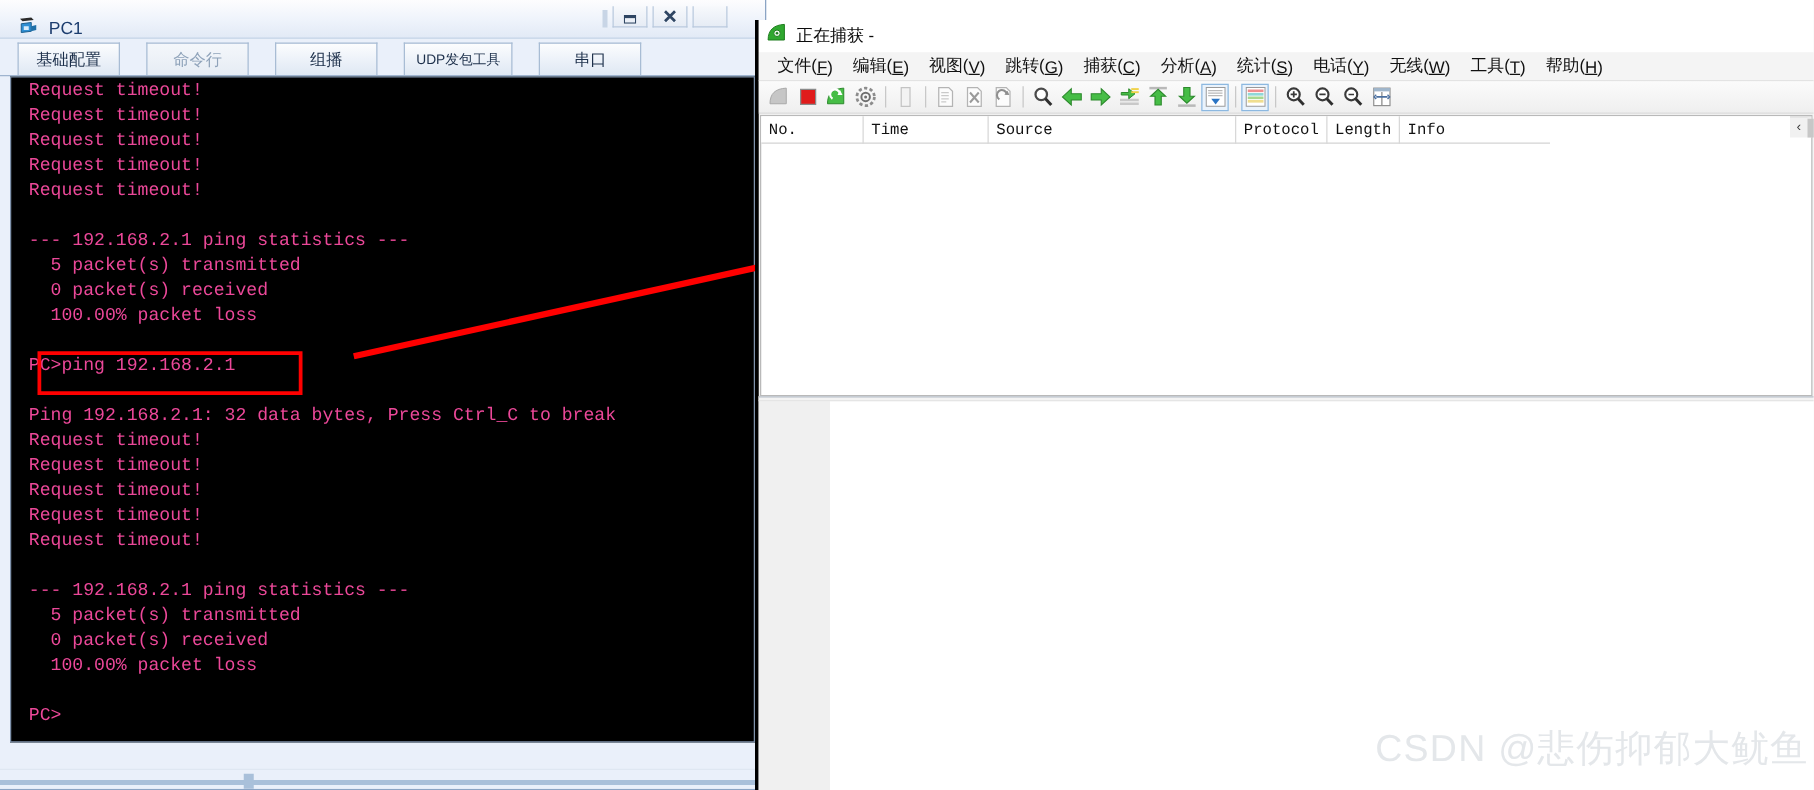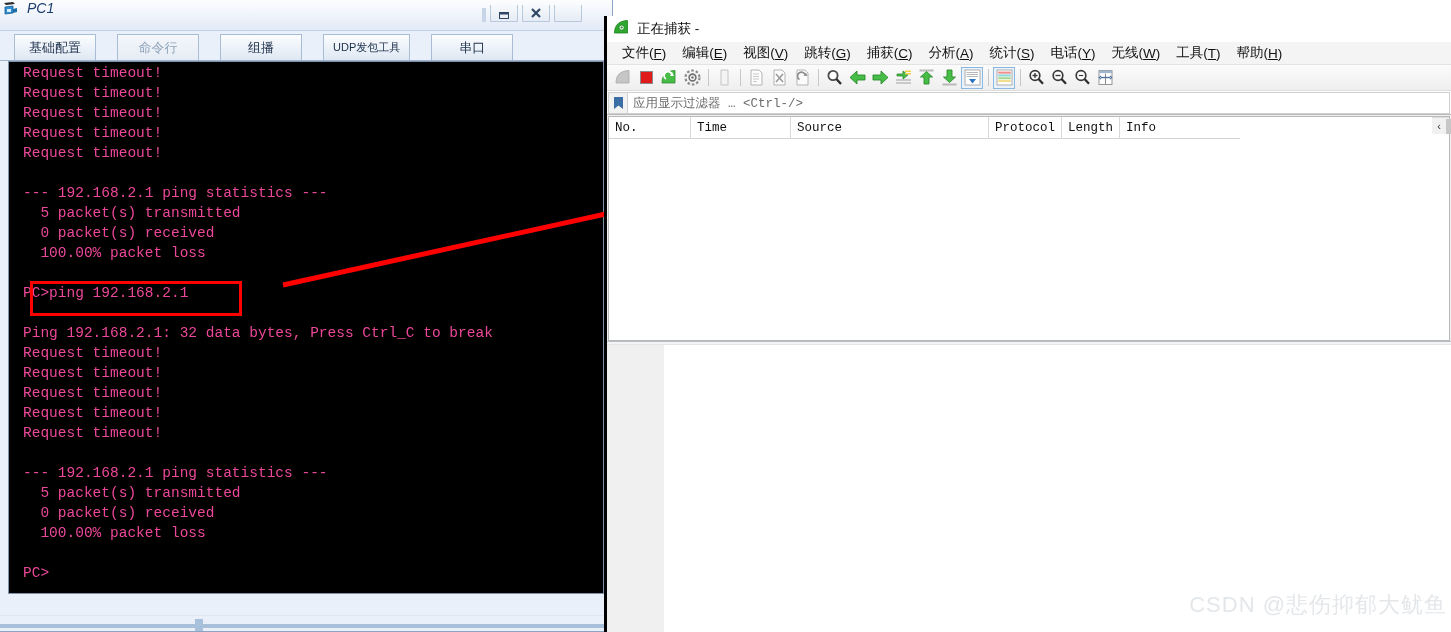--- a/index.html
+++ b/index.html
@@ -24,11 +24,10 @@
   #pc1-titlebar {
     height: 31px; flex: 0 0 31px;
     background: linear-gradient(to bottom, #fdfdfe 0%, #eef3fb 55%, #e2eaf6 100%);
-    display: flex; align-items: flex-start;
-    padding-left: 2px;
+    display: flex; align-items: flex-end;
+    padding-left: 14px;
     border-bottom: 1px solid #c2d2e6;
     position: relative;
-    font-style: italic;
   }
   #pc1-icon { width: 18px; height: 18px; position: relative; flex: 0 0 18px; }
   #pc1-title-text {

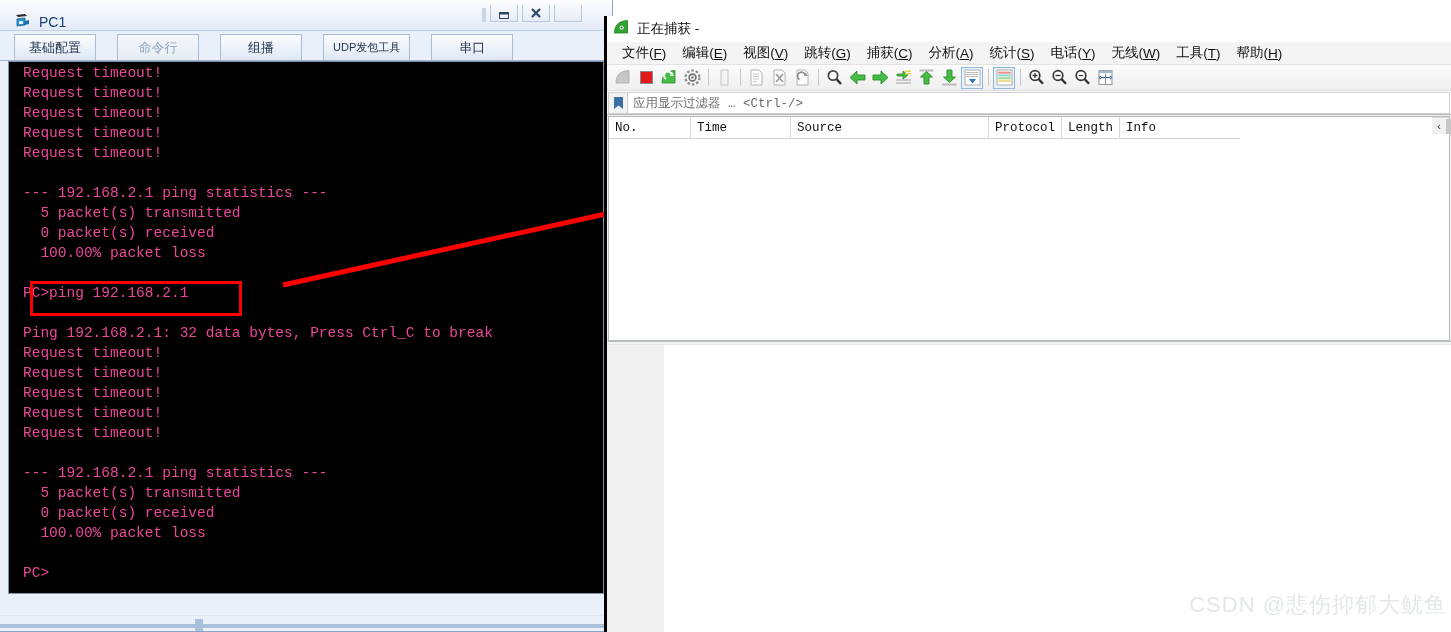--- a/index.html
+++ b/index.html
@@ -504,16 +504,6 @@
     </span>
   </div>
 
-  <div id="ws-filterbar">
-    <span id="ws-filter-bookmark">
-      <svg width="11" height="14" viewBox="0 0 11 14">
-          <path d="M1 1 H10 V13 L5.5 9.5 L1 13 Z" fill="#3a6ea5"></path>
-        </svg>
-    </span>
-    <div id="ws-filter-input">
-      <span>应用显示过滤器 … &lt;Ctrl-/&gt;</span>
-    </div>
-  </div>
 
   <div id="ws-packetlist">
     <div id="ws-colheader">

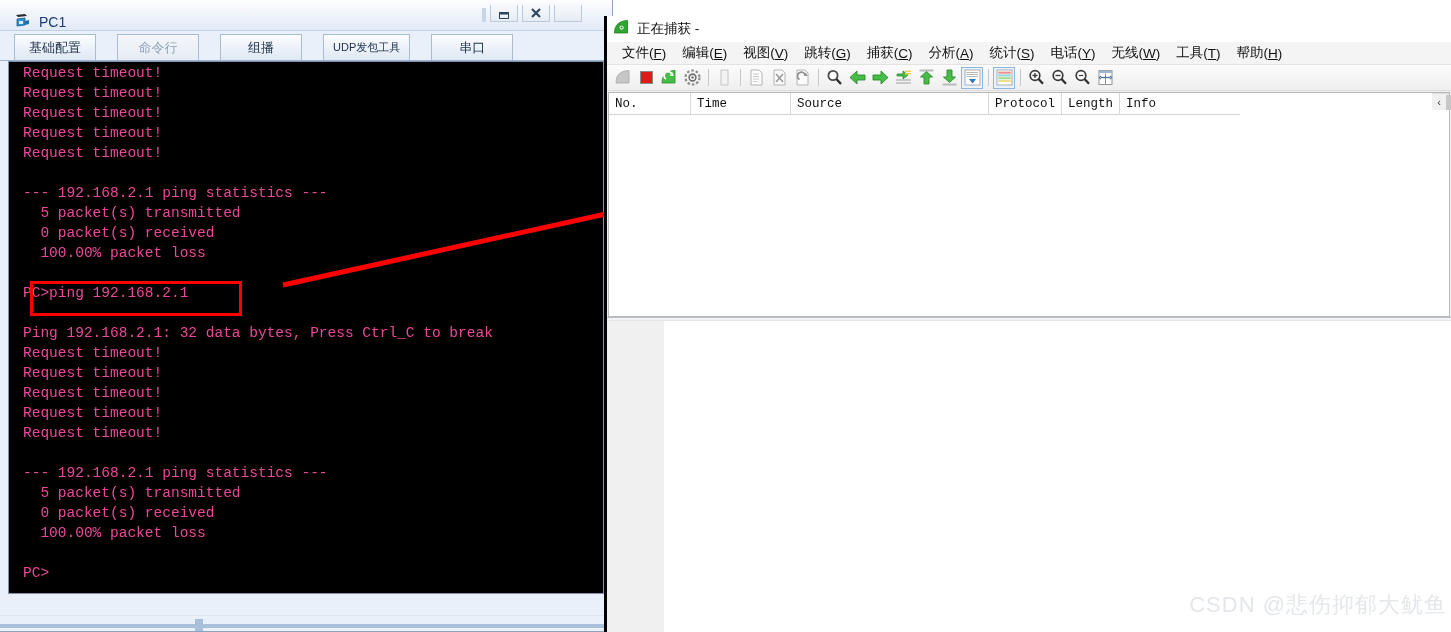--- a/index.html
+++ b/index.html
@@ -232,7 +232,7 @@
 
   #watermark {
     position: absolute; right: 4px; bottom: 12px;
-    font-size: 22px; color: #e4e7ea;
+    font-size: 30px; color: #e4e7ea;
     font-family: "Liberation Sans", sans-serif;
     white-space: nowrap;
     letter-spacing: 1px;

